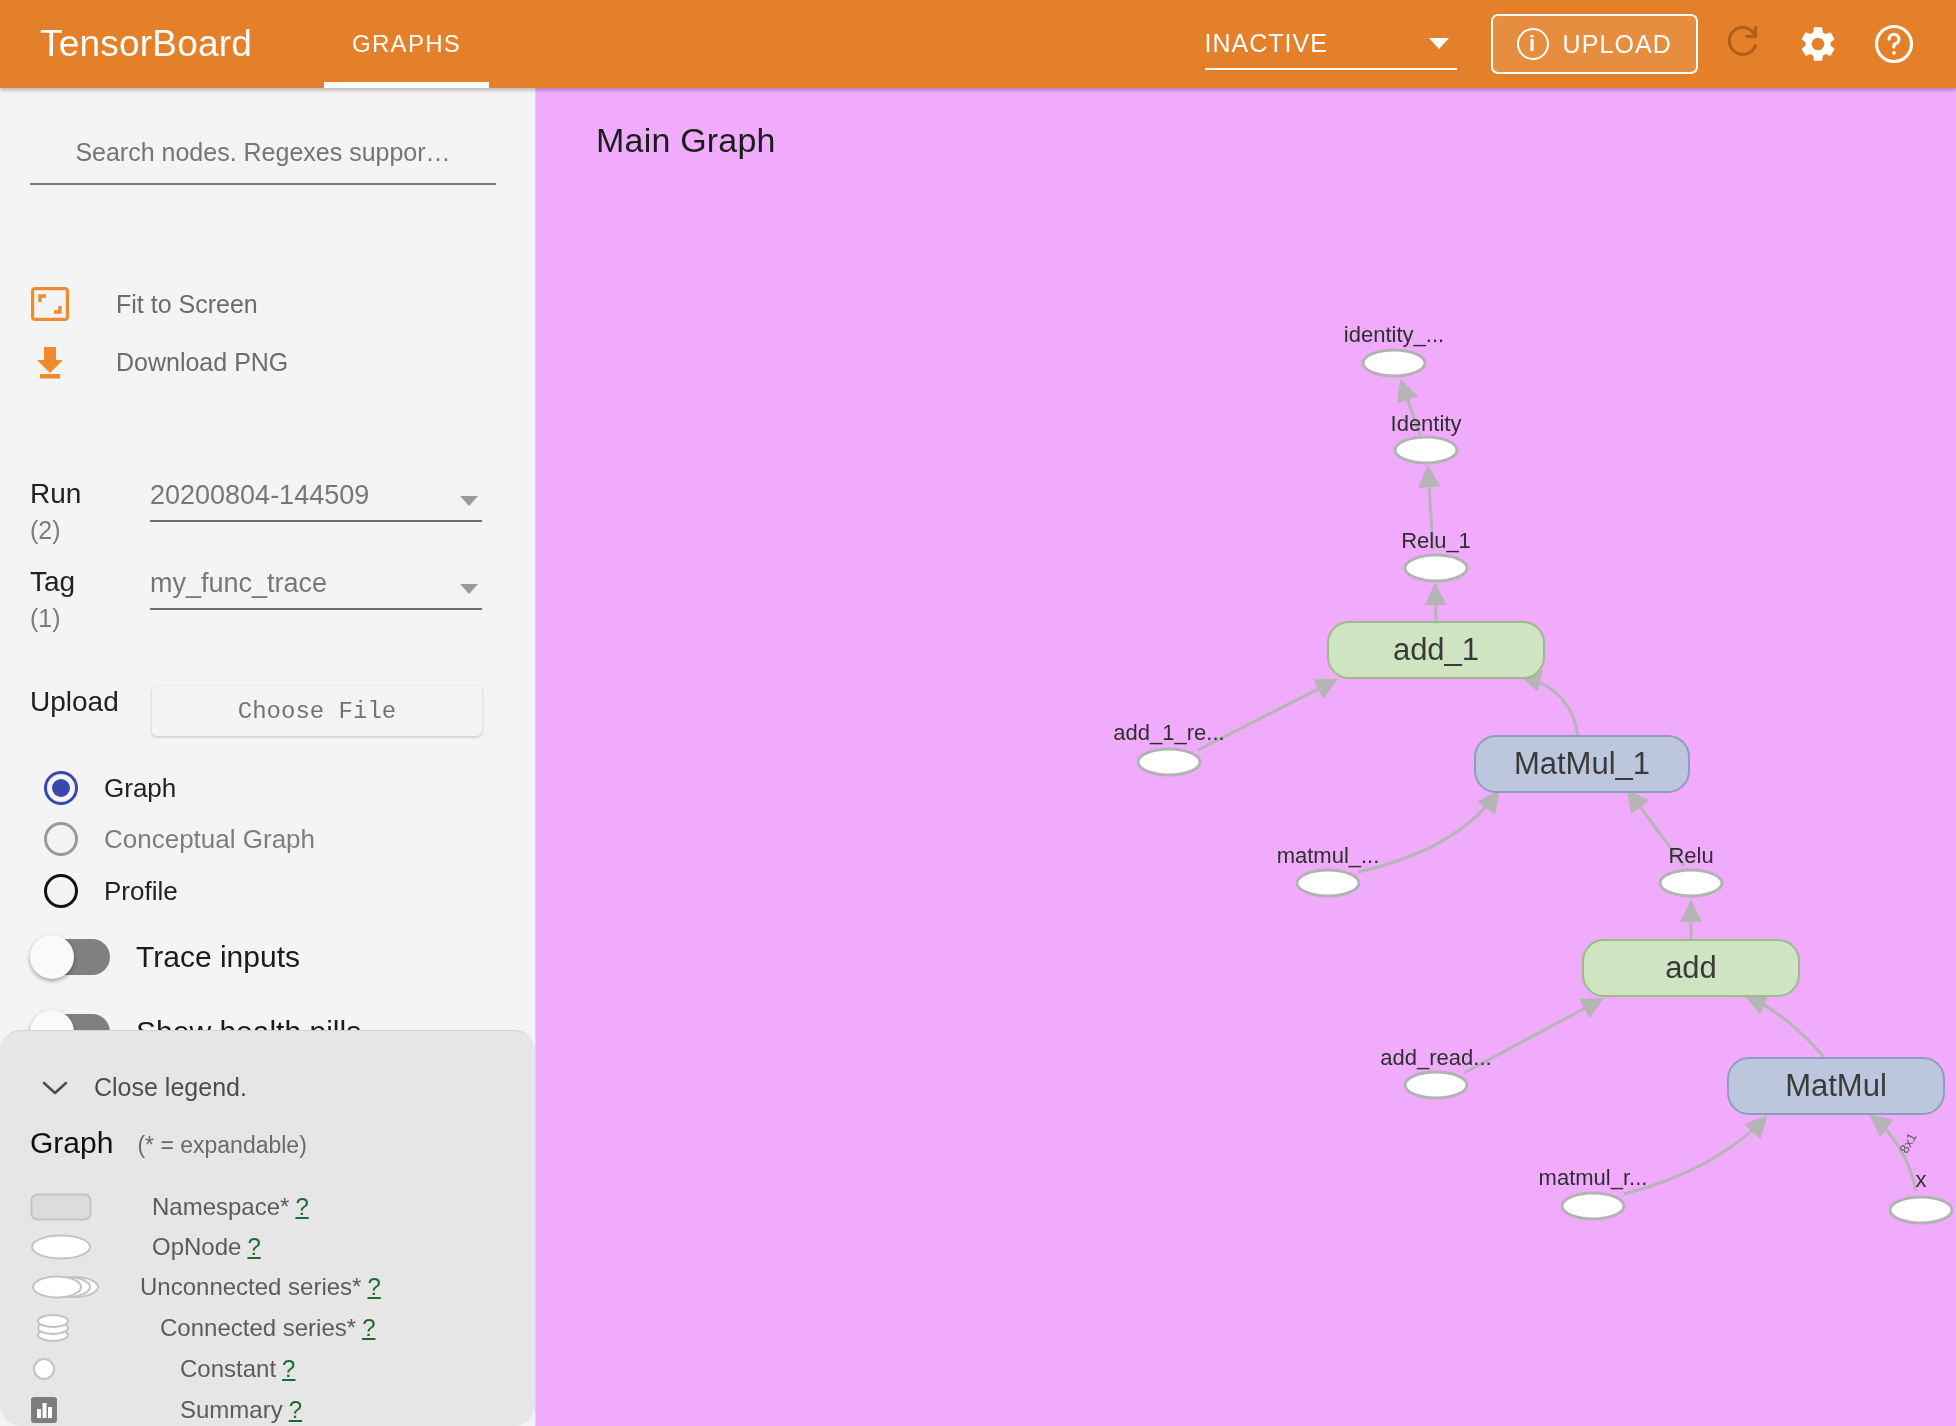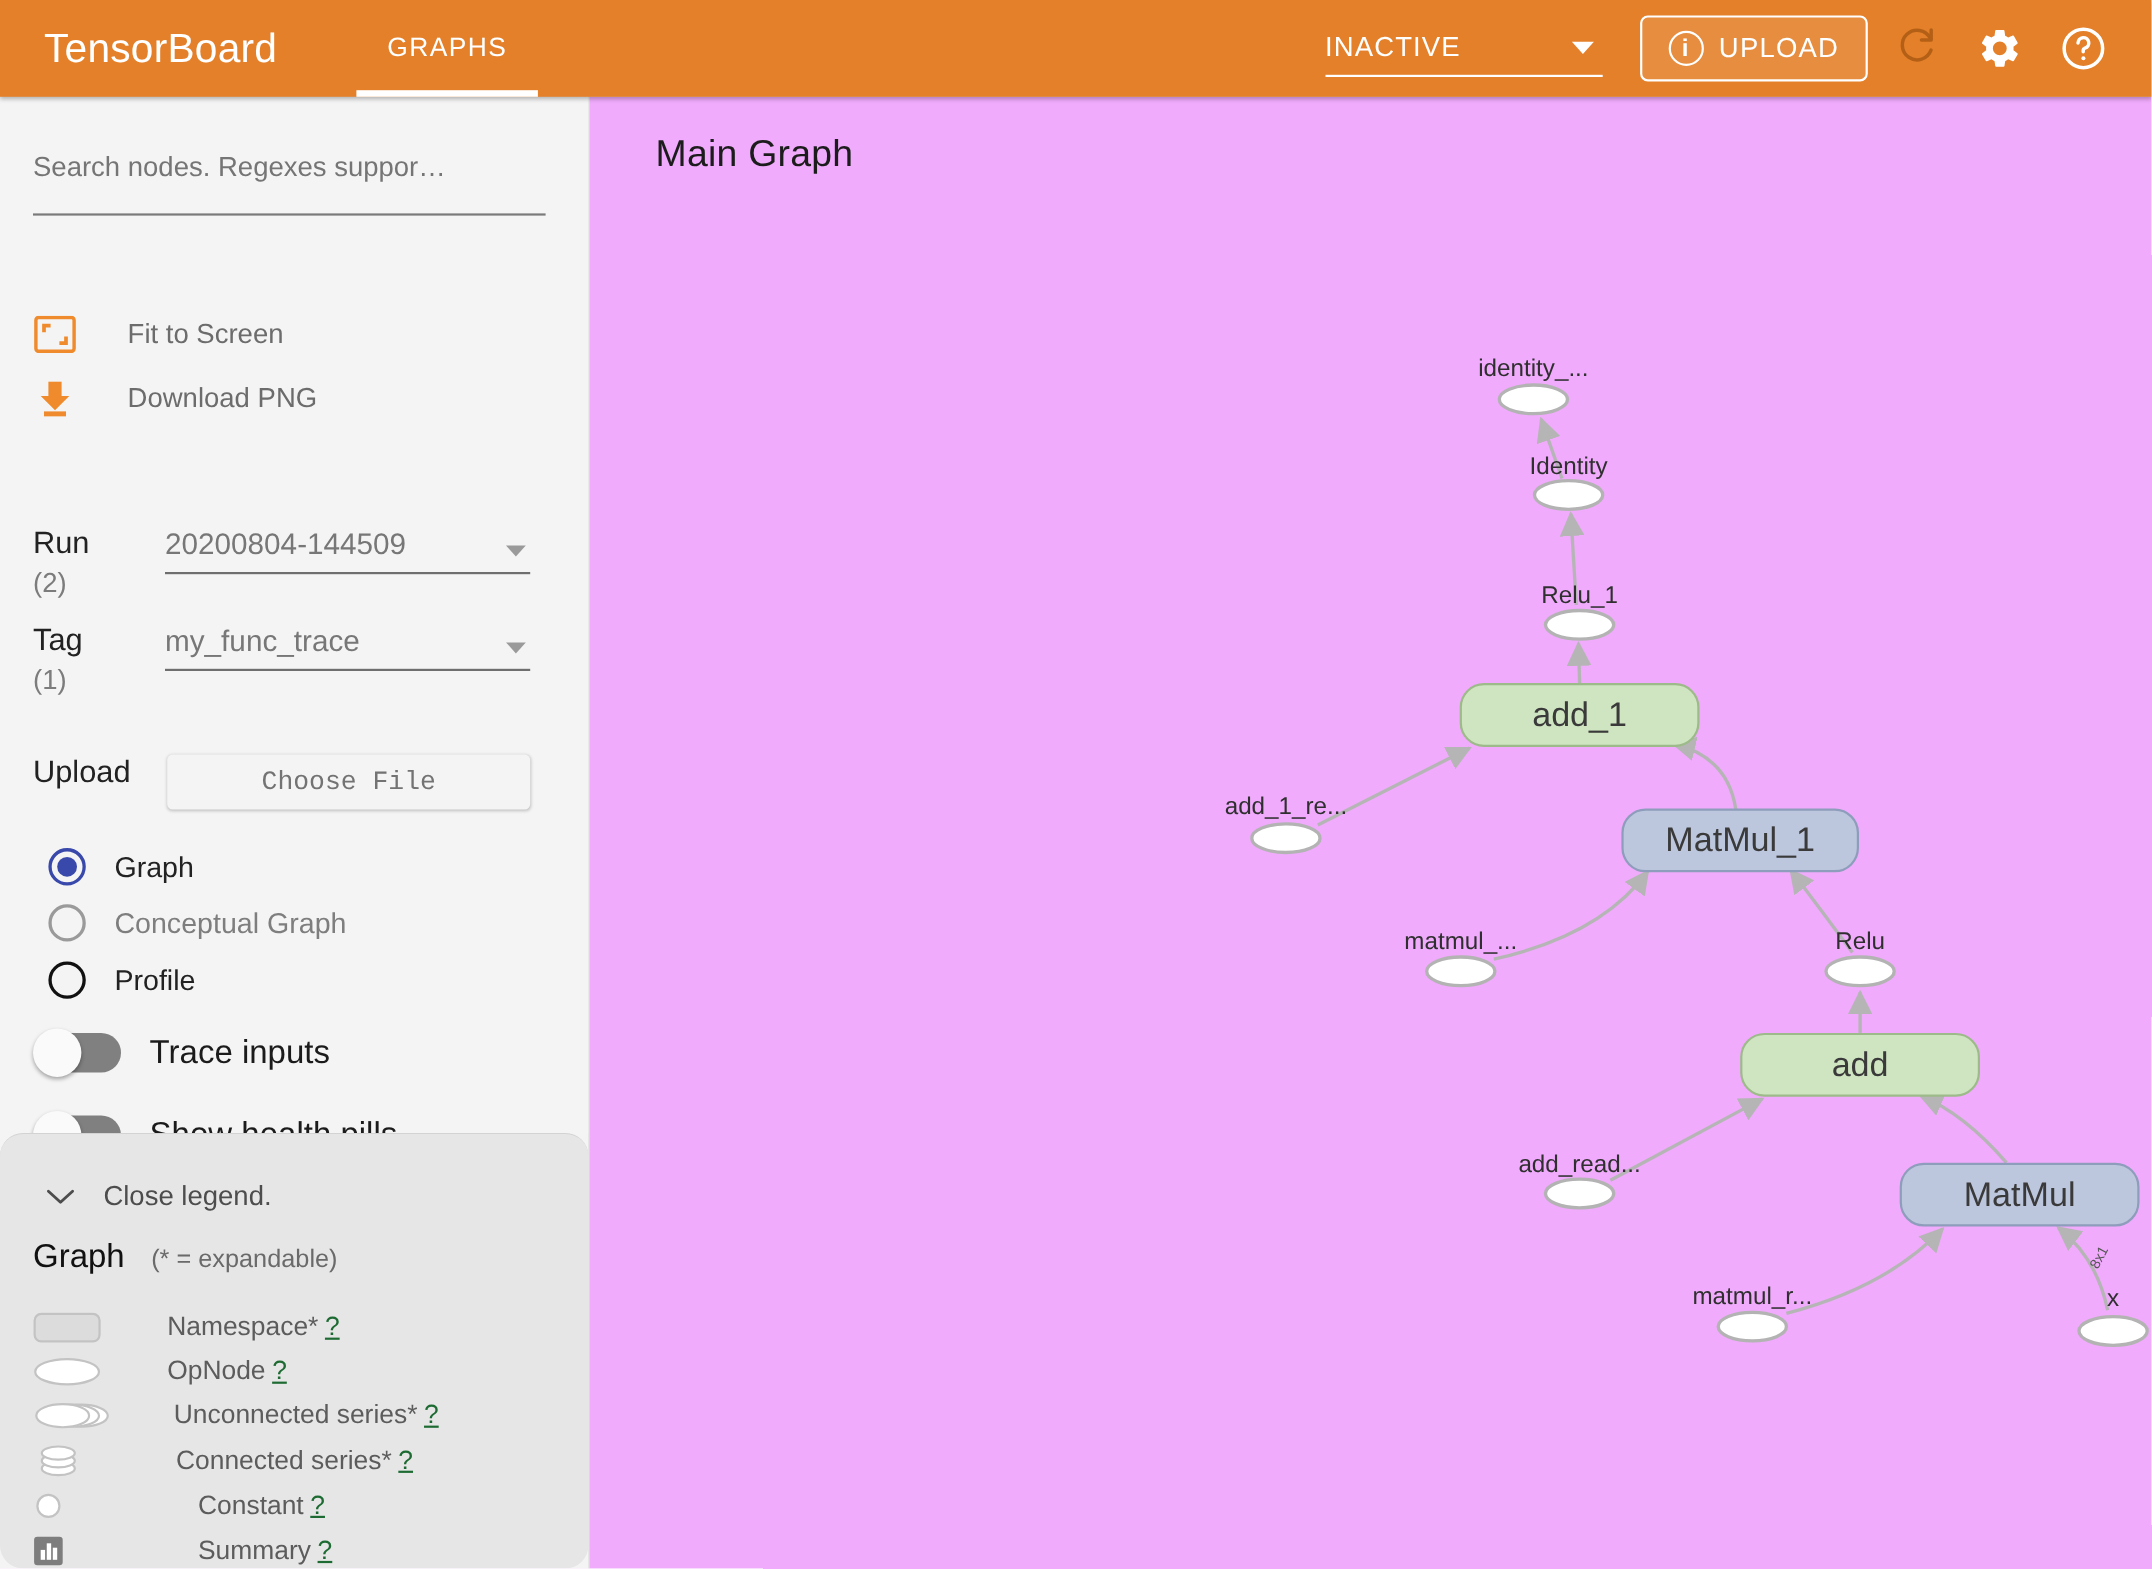--- a/index.html
+++ b/index.html
@@ -80,7 +80,7 @@
     width: 100%; border: none; outline: none; background: transparent;
     border-bottom: 2px solid #7a7a7a;
     font-family: "Liberation Sans", sans-serif;
-    font-size: 25px; color: #676767; padding: 0 0 27px 0;
+    font-size: 25px; color: #676767; padding: 0 0 16px 0; text-align: center;
   }
   .search-input::placeholder { color: #757575; }
 

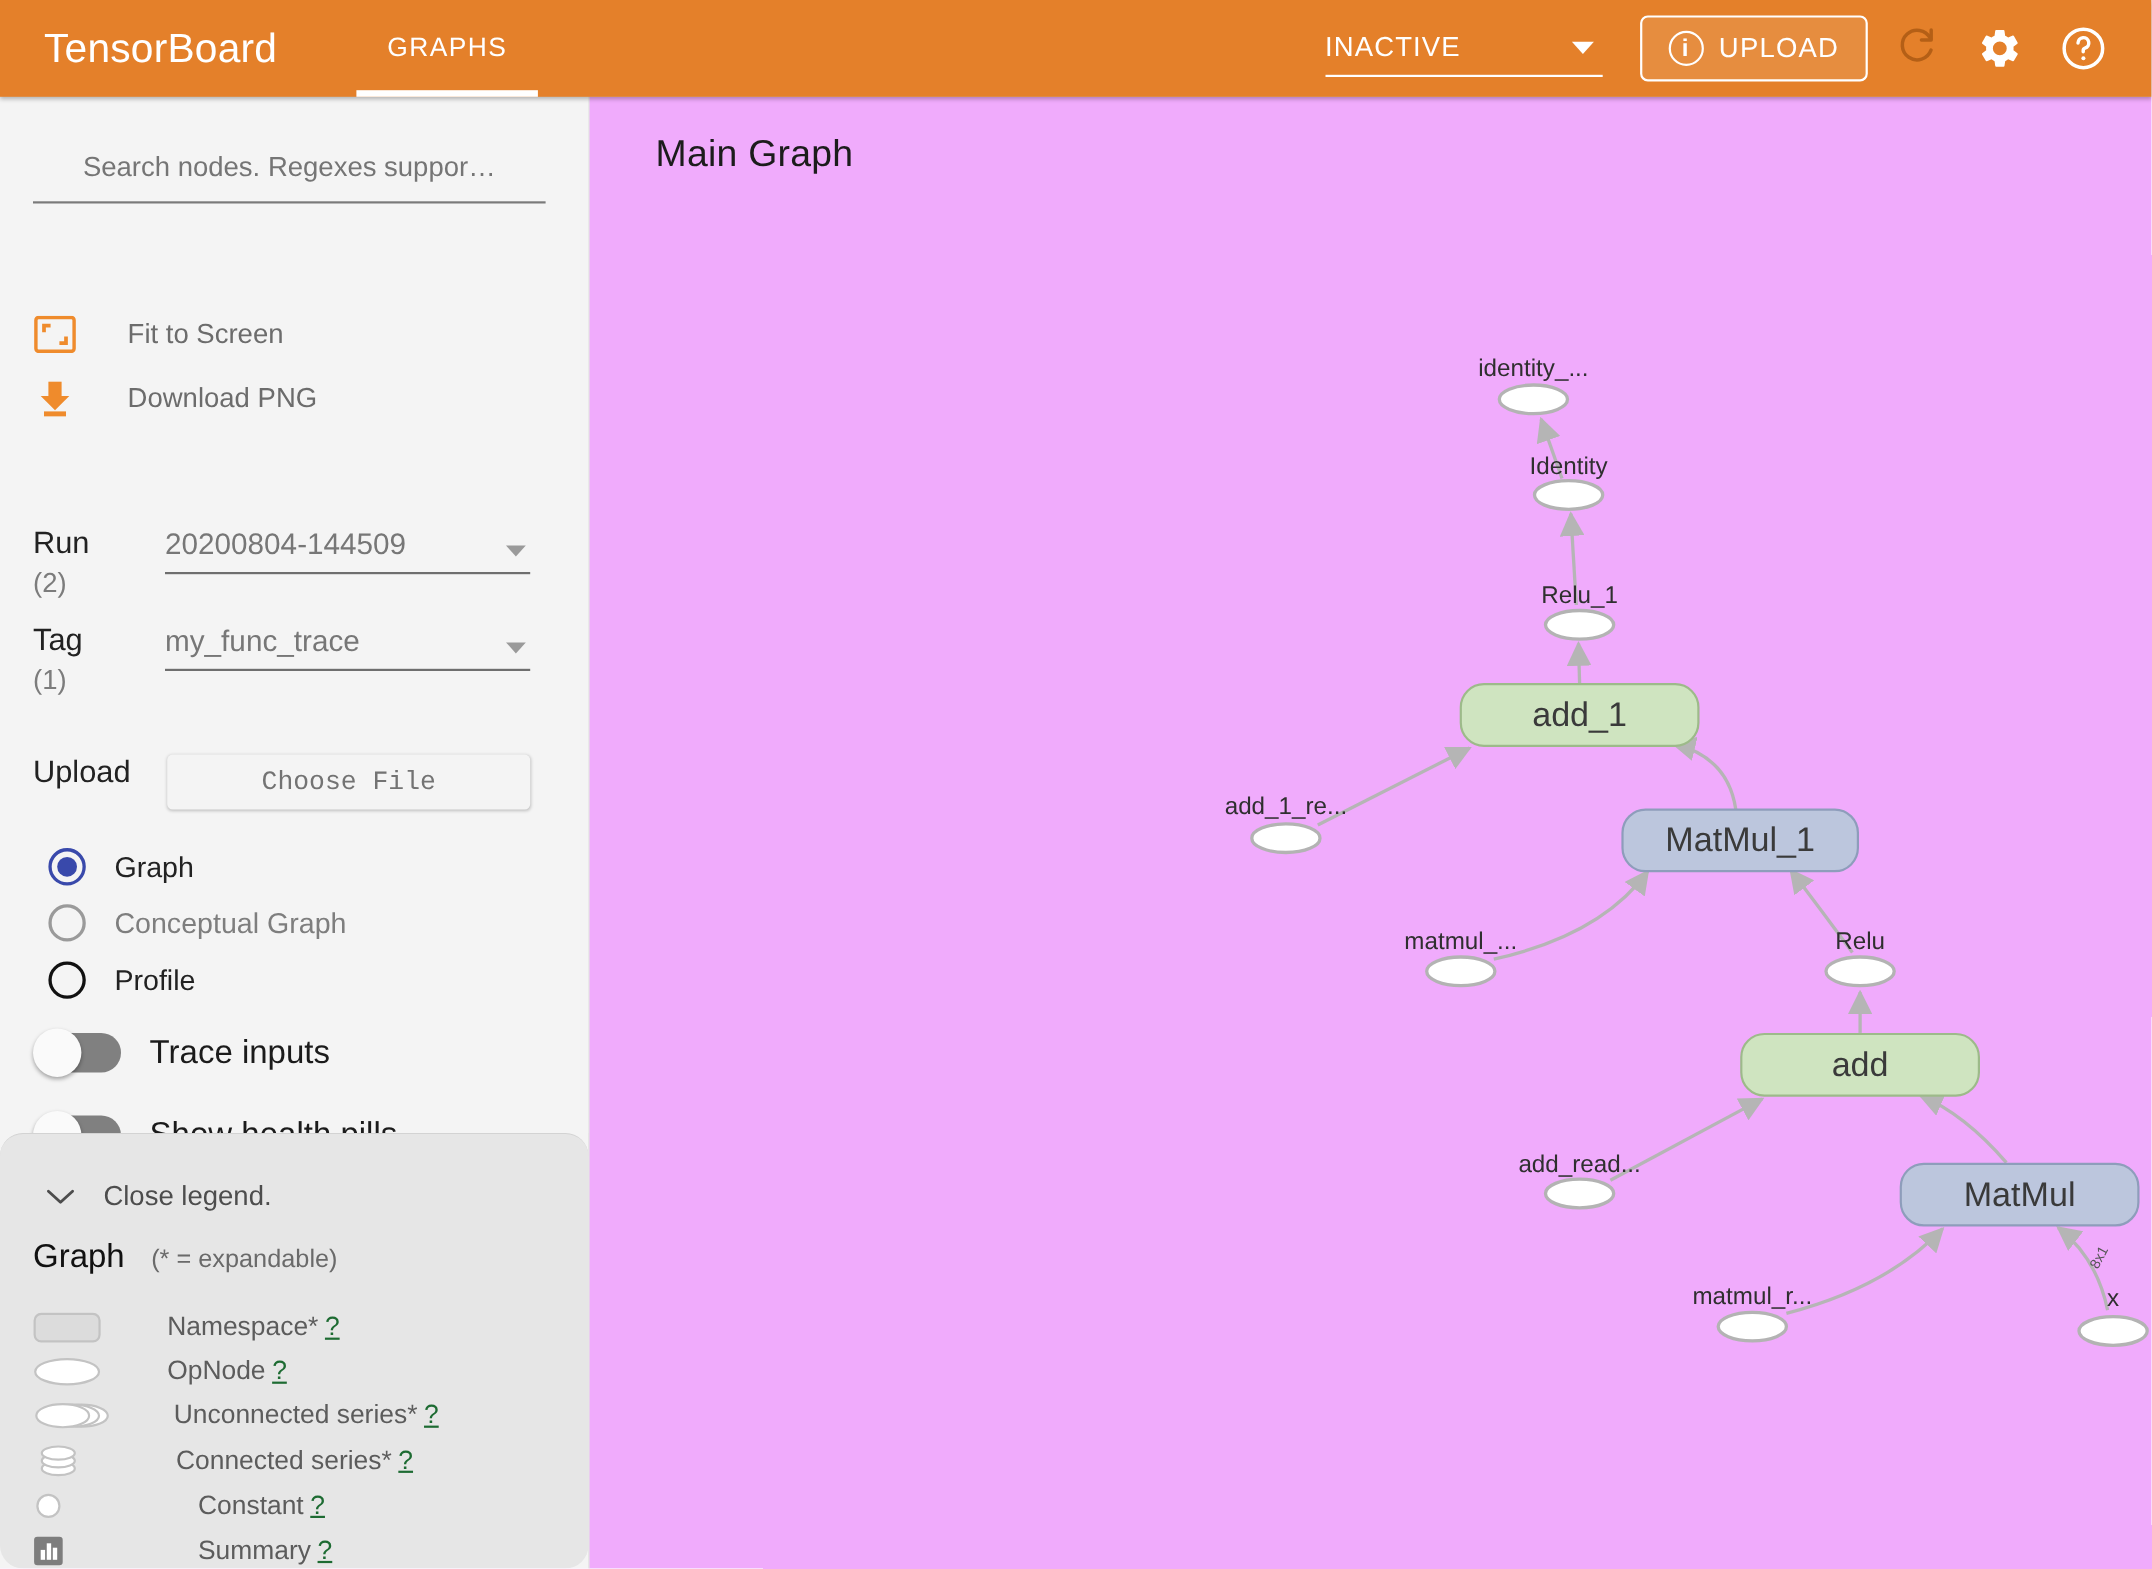--- a/index.html
+++ b/index.html
@@ -352,7 +352,7 @@
             <ellipse cx="27" cy="14" rx="24" ry="10.5" fill="#ffffff" stroke="#c3c3c3" stroke-width="2"></ellipse>
           </svg>
         </span>
-        <span class="legend-text" style="margin-left:44px"><span>Unconnected series*</span><span class="qmark">?</span></span>
+        <span class="legend-text" style="margin-left:26px"><span>Unconnected series*</span><span class="qmark">?</span></span>
       </div>
 
       <div class="legend-item" style="top:281px">

